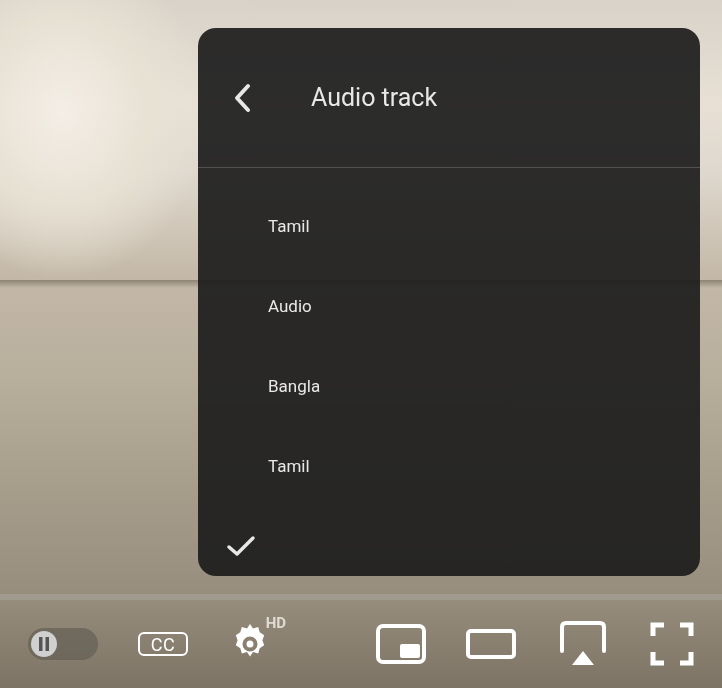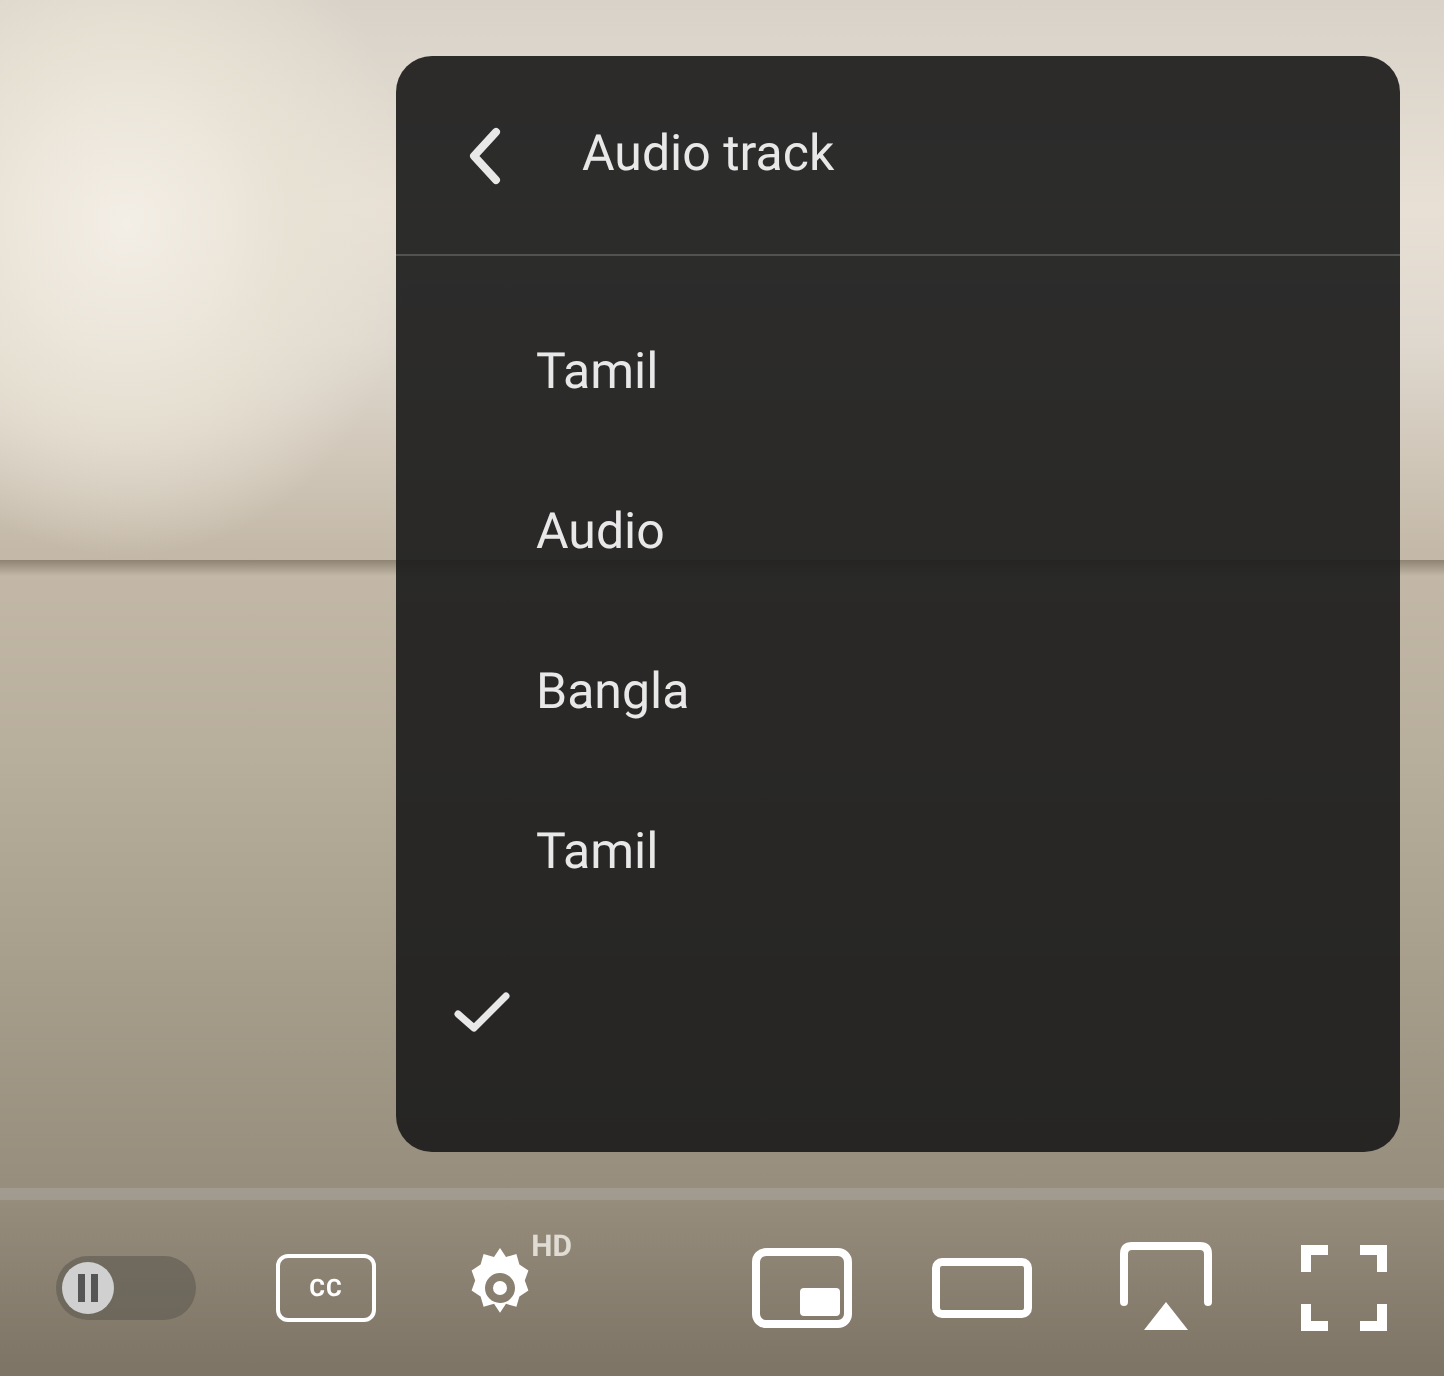--- a/index.html
+++ b/index.html
@@ -52,10 +52,11 @@
     .menu-header {
       display: flex;
       align-items: center;
-      height: 100px;
+      height: 140px;
       padding-left: 28px;
       border-bottom: 1px solid rgba(120, 120, 120, 0.5);
       cursor: pointer;
+      gap: 20px;
     }
     .back-chevron {
       width: 32px;

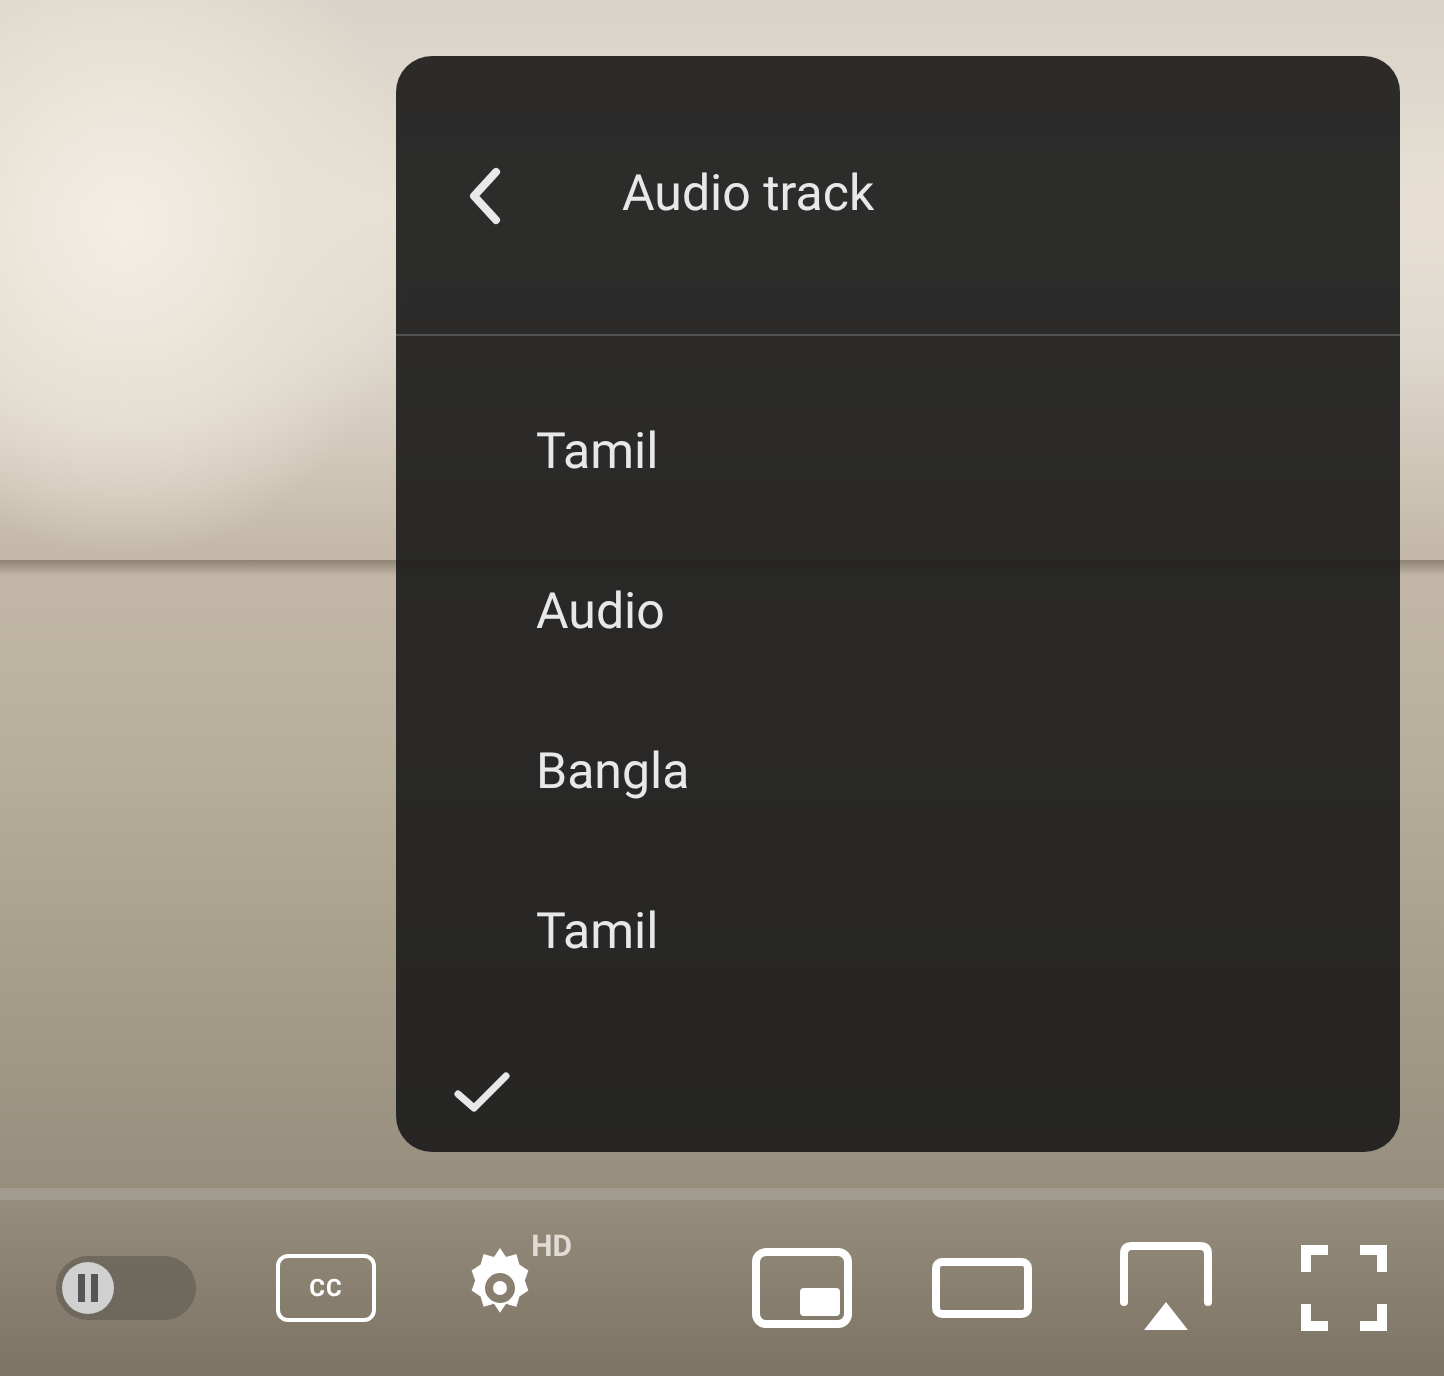--- a/index.html
+++ b/index.html
@@ -80,7 +80,7 @@
       height: 80px;
       padding-left: 16px;
       cursor: pointer;
-      font-size: 25px;
+      font-size: 17px;
       color: #e8e8e8;
     }
     .check-container {

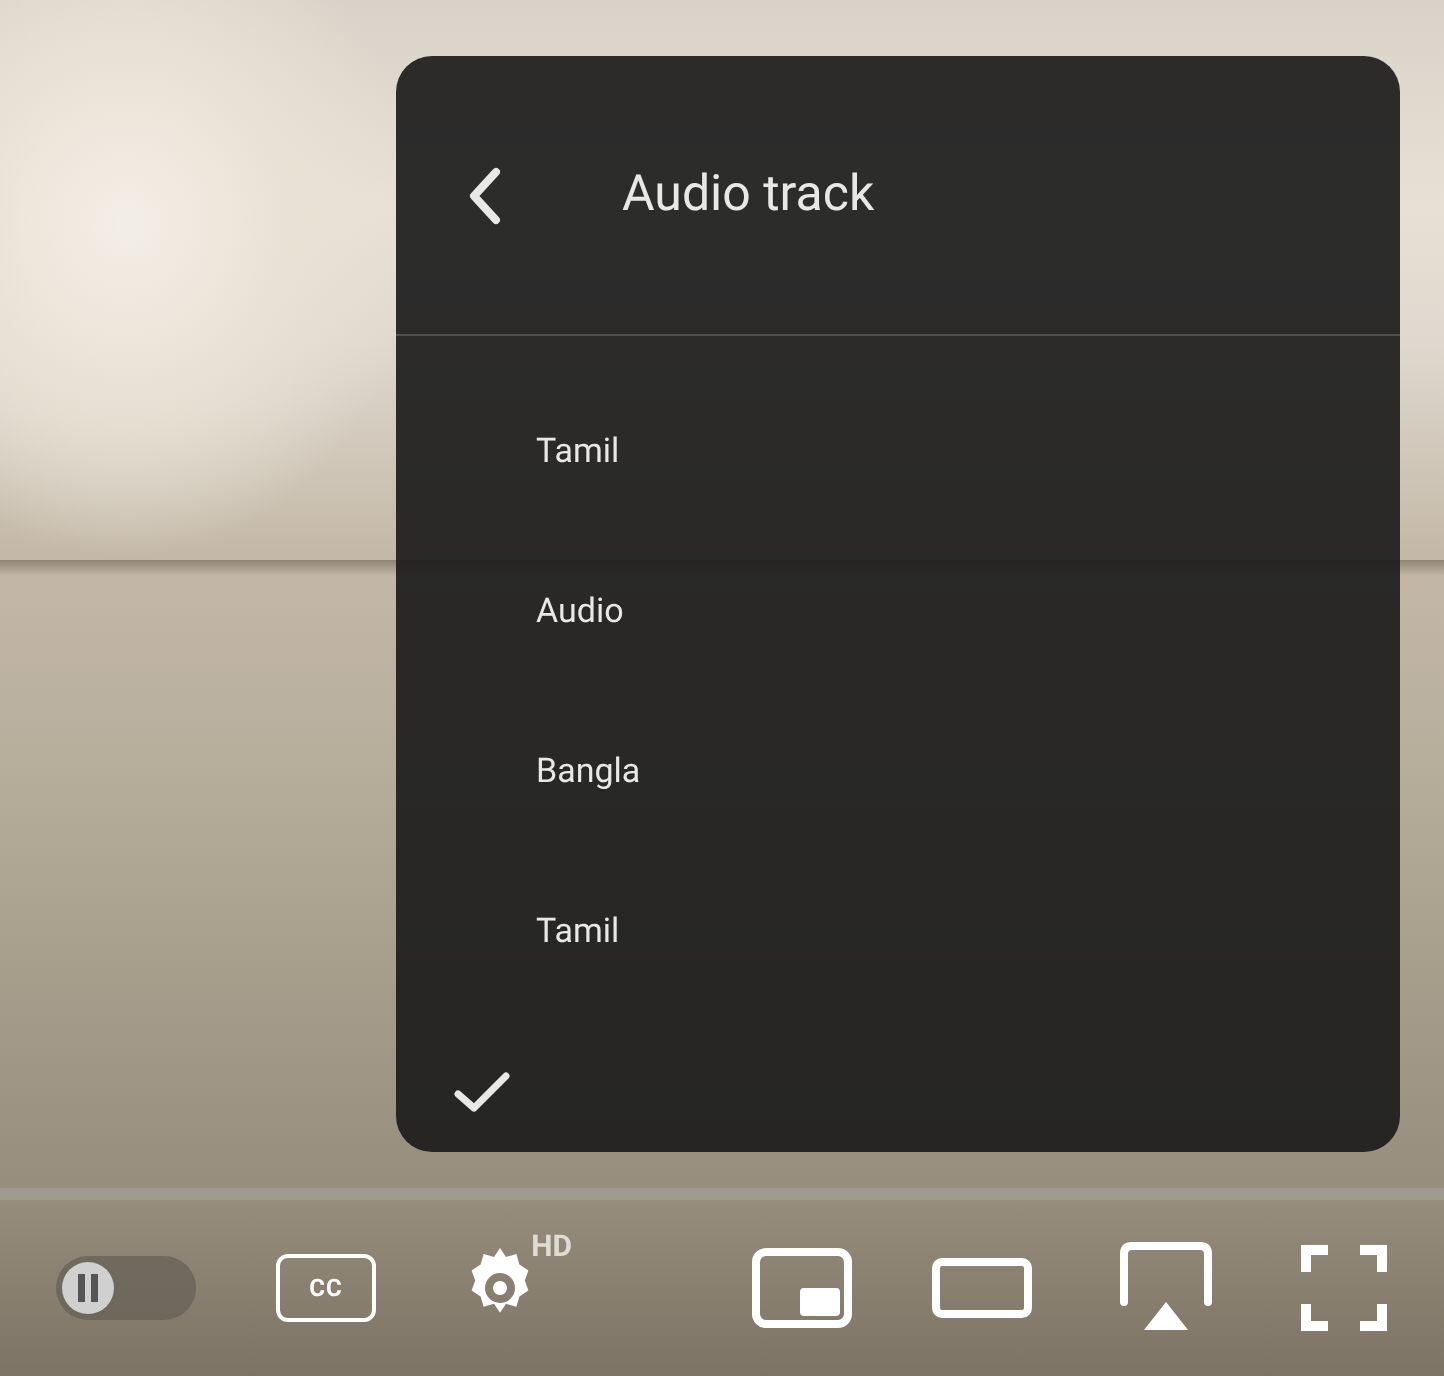--- a/index.html
+++ b/index.html
@@ -150,15 +150,15 @@
     }
     .cc-box {
       width: 50px;
-      height: 34px;
+      height: 24px;
       border: 2.5px solid #ffffff;
       border-radius: 6px;
       display: flex;
       align-items: center;
       justify-content: center;
       color: #ffffff;
-      font-weight: 700;
-      font-size: 12px;
+      font-weight: 400;
+      font-size: 18px;
       letter-spacing: 0.5px;
     }
     .settings-wrapper {

